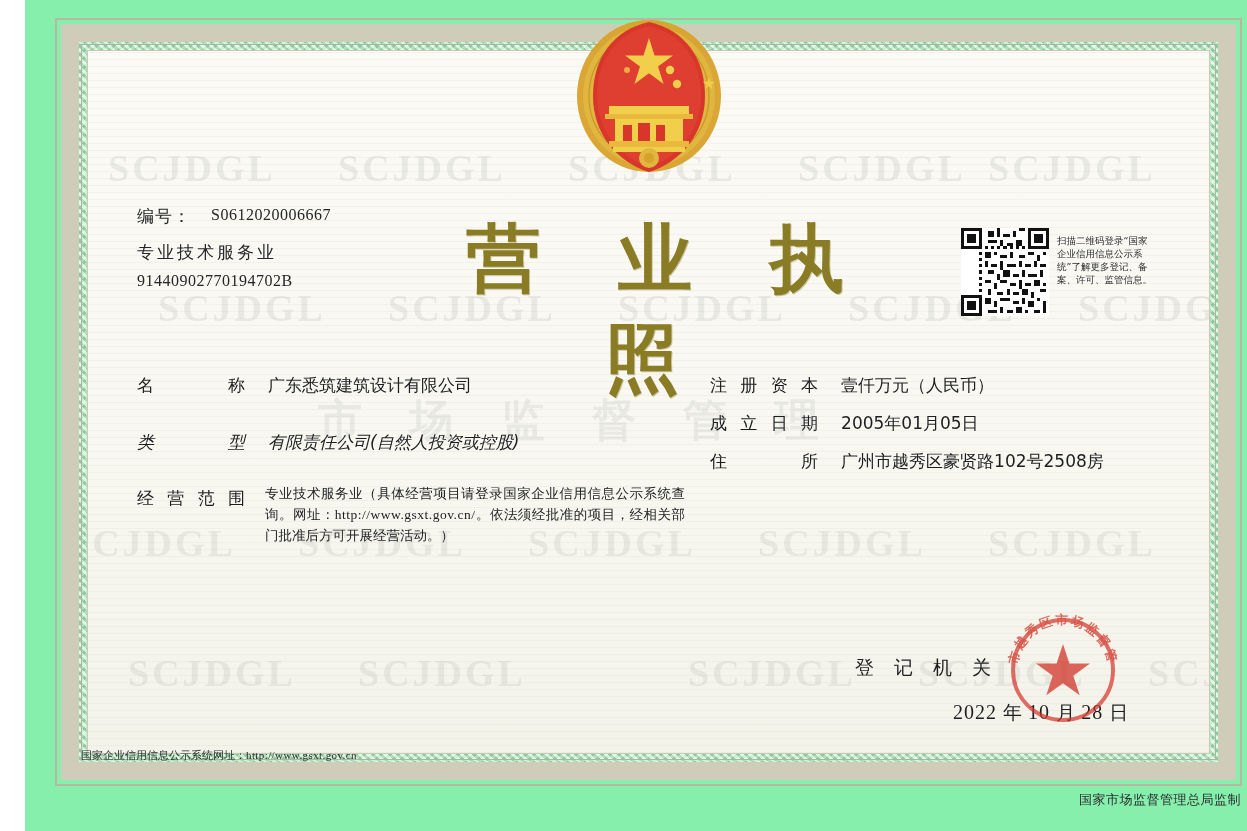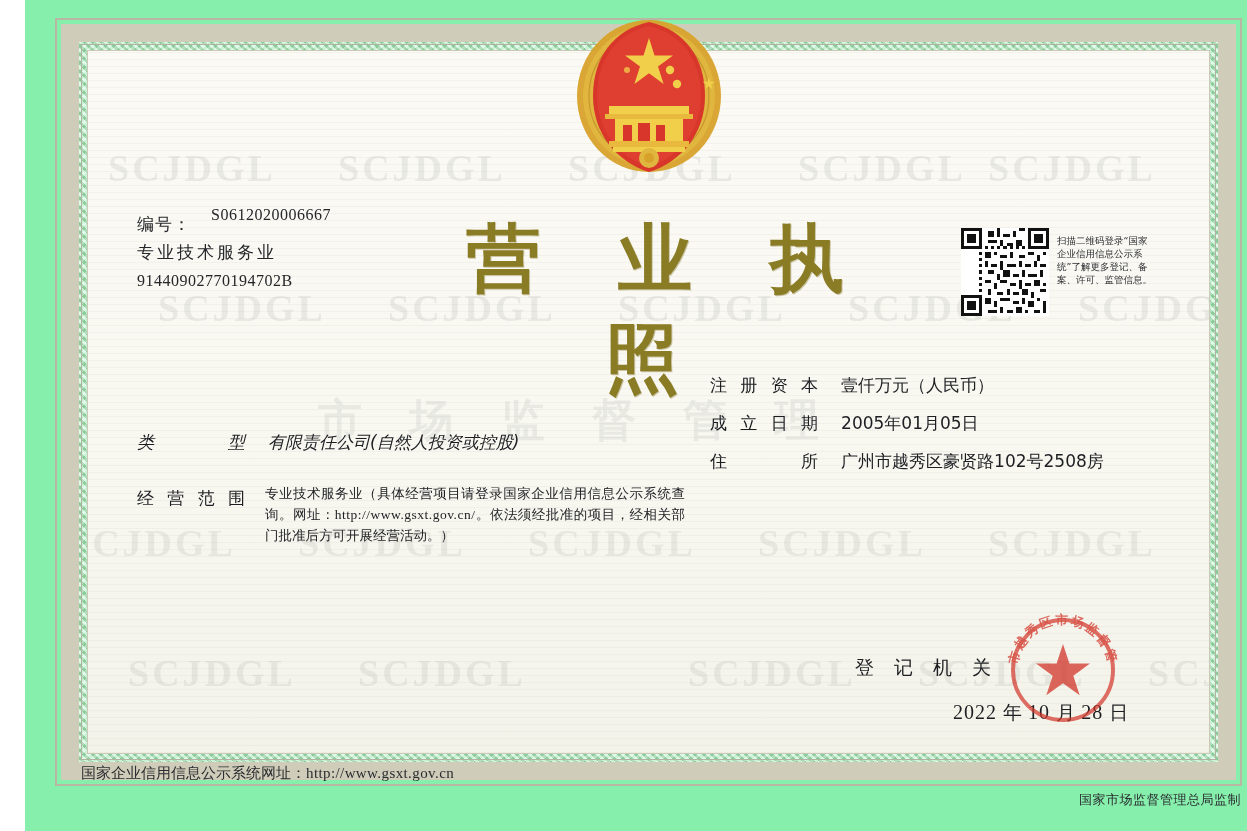--- a/index.html
+++ b/index.html
@@ -300,7 +300,7 @@
       <div class="wm-cn" style="left:230px; top:340px;">市 场 监 督 管 理</div>
     </div>
 
-    <div class="no-label" style="top:162px; left:49px;text-align:right;">编号：</div>
+    <div class="no-label" style="top:154px; left:49px;text-align:right;">编号：</div>
     <div class="no-value" style="top:155px; left:123px;">S0612020006667</div>
     <div class="uscc-label" style="top:190px; left:49px;">专业技术服务业</div>
     <div class="uscc-value" style="top:221px; left:49px;">91440902770194702B</div>

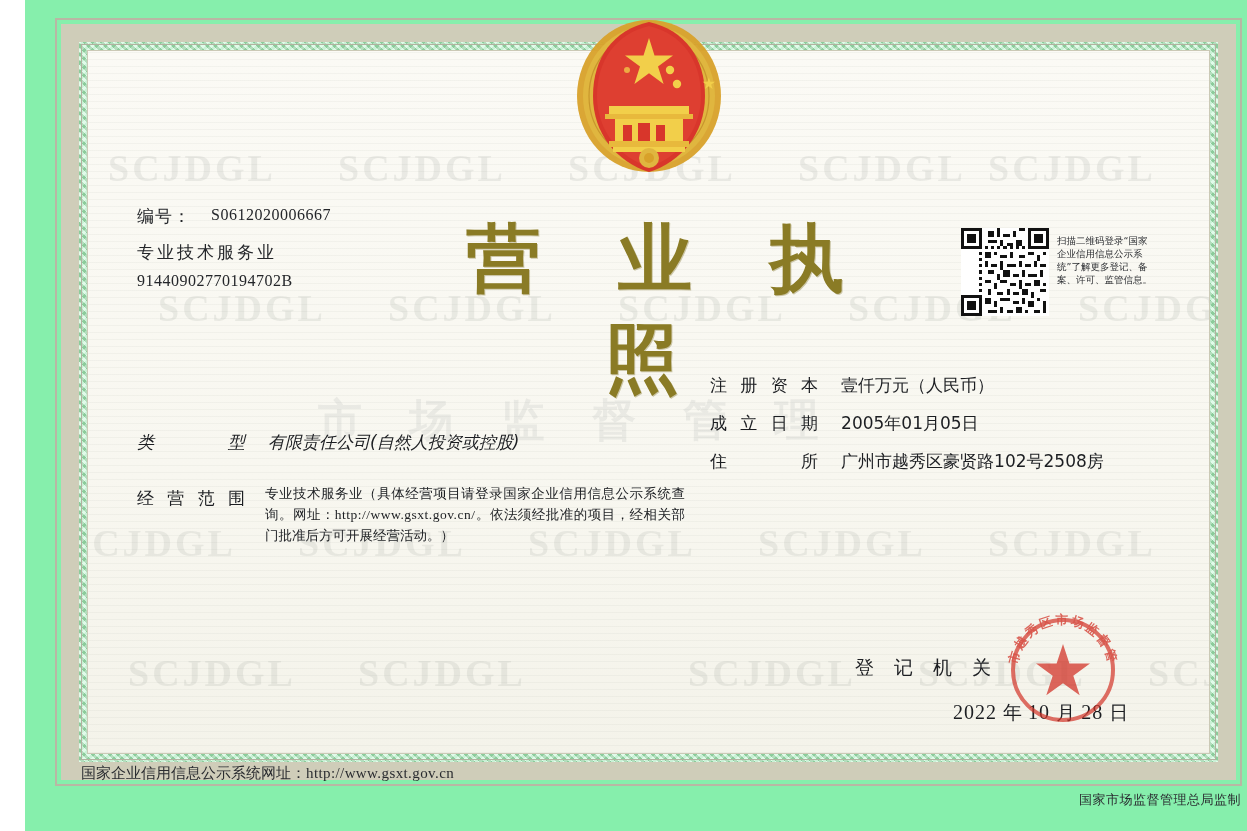--- a/index.html
+++ b/index.html
@@ -412,6 +412,10 @@
     </div>
     <div class="qr-note" style="left:969px; top:183px;">扫描二维码登录“国家企业信用信息公示系统”了解更多登记、备案、许可、监管信息。</div>
 
+    <div class="field" style="left:49px; top:323px;">
+      <span class="f-label lbl-5">名　　　称</span>
+      <span class="f-value" style="margin-left:18px;">广东悉筑建筑设计有限公司</span>
+    </div>
 
     <div class="field" style="left:49px; top:380px;font-style:italic;">
       <span class="f-label lbl-5">类　　　型</span>

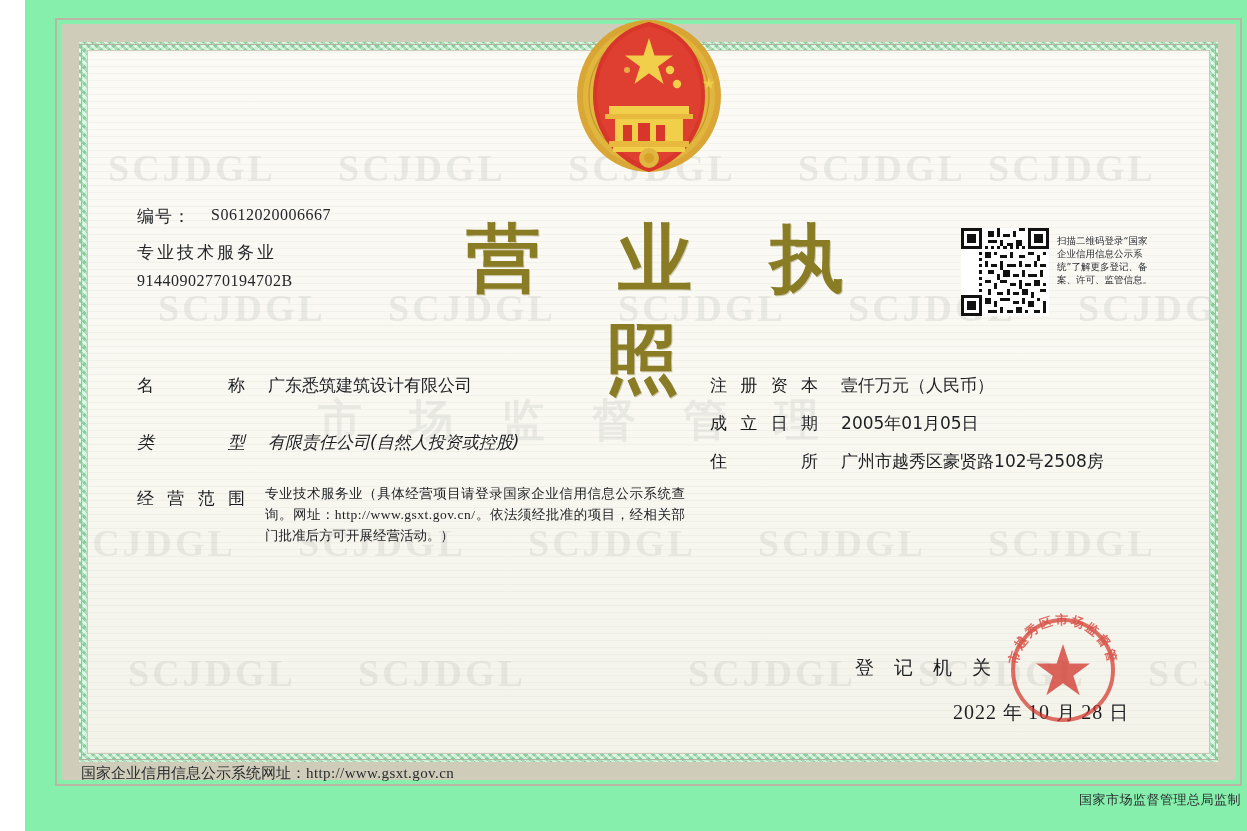--- a/index.html
+++ b/index.html
@@ -242,9 +242,9 @@
   
   .footer-left {
     position: absolute;
-    left: 56px; top: 764px;
-    font-family: "DejaVu Sans", sans-serif;
-    font-size: 15px;
+    left: 56px; top: 748px;
+    font-family: "DejaVu Sans", sans-serif;
+    font-size: 11px;
     color: #2a2c30;
   }
   .footer-left .url {

